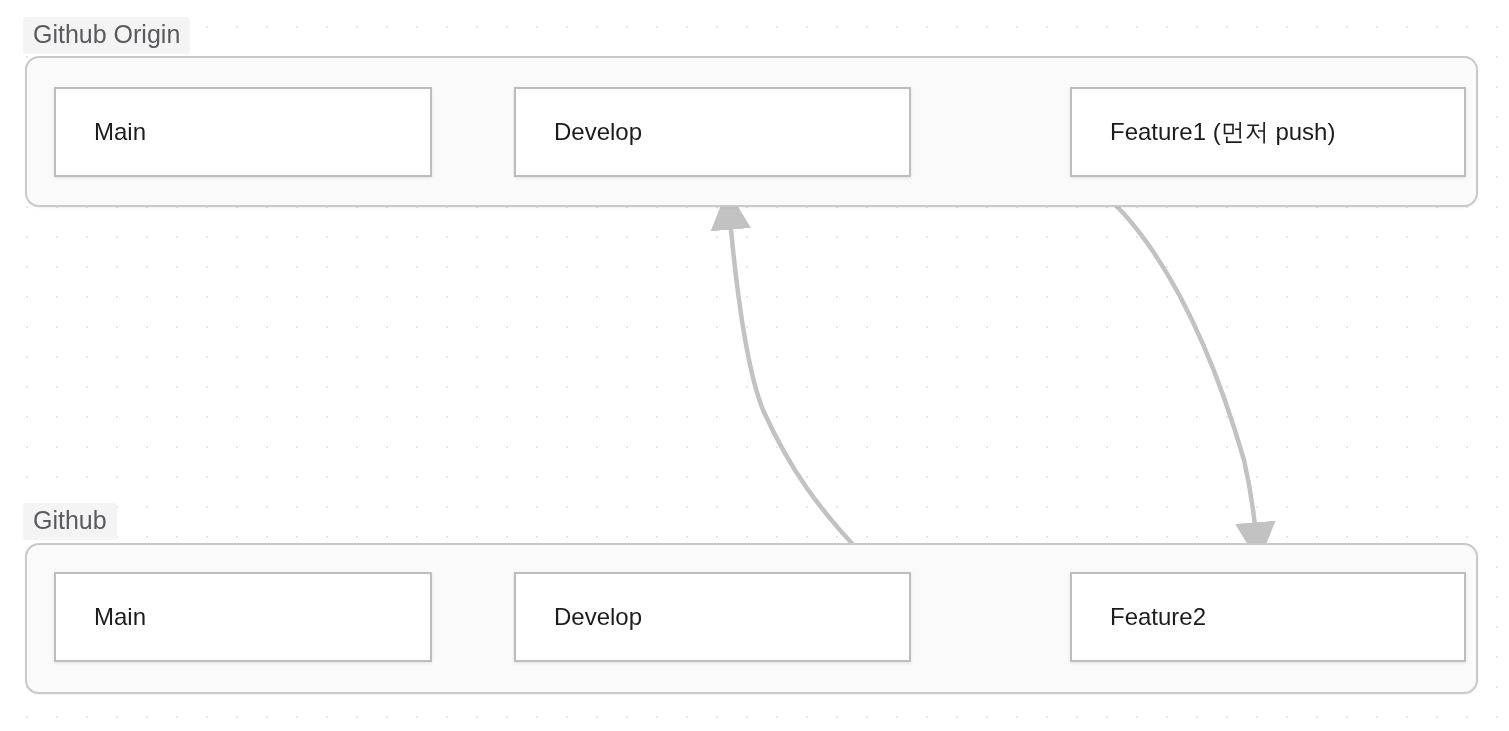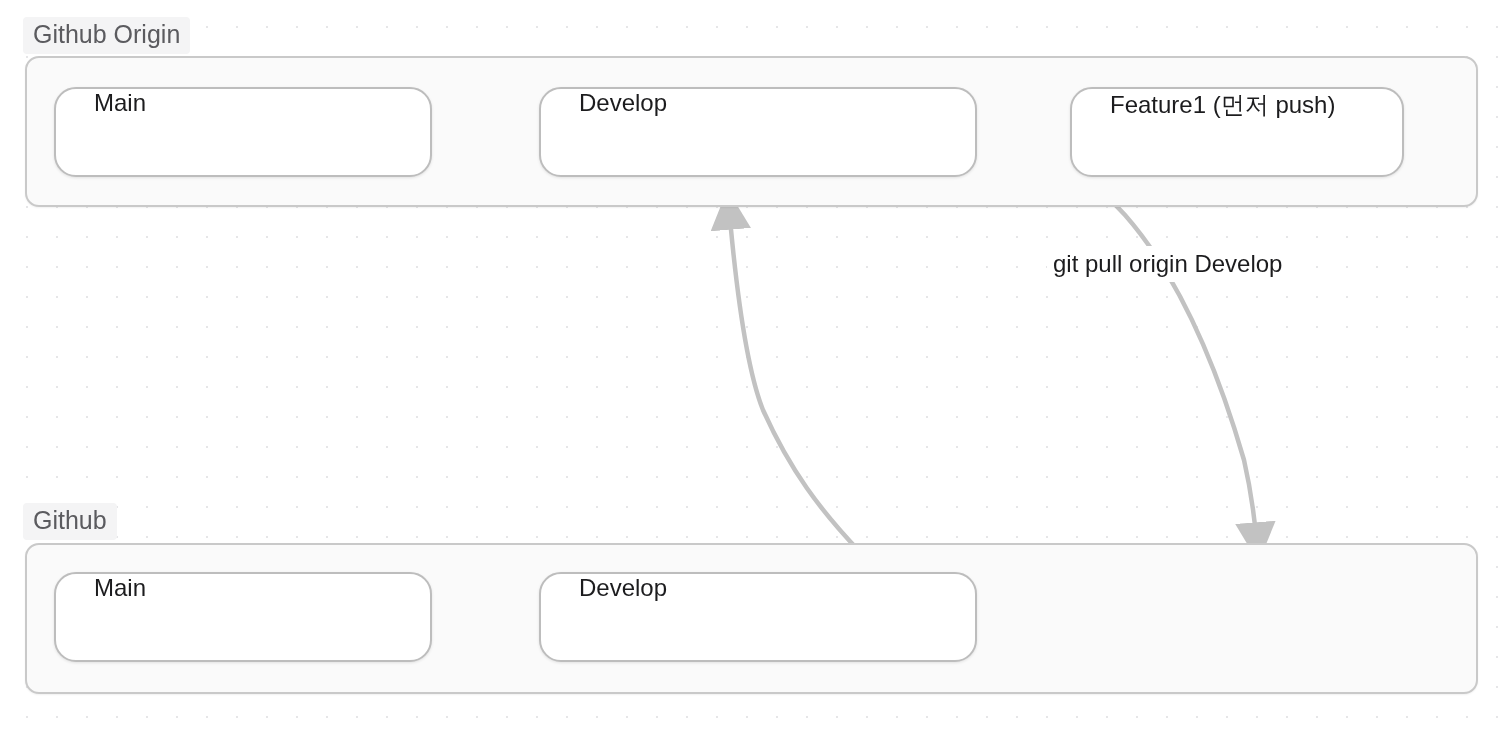--- a/index.html
+++ b/index.html
@@ -56,10 +56,10 @@
     height: 90px;
     background: #ffffff;
     border: 2px solid #bdbdbd;
-    border-radius: 22px;
+    border-radius: 0;
     box-shadow: 0 1px 3px rgba(0,0,0,0.10);
     display: flex;
-    align-items: flex-start;
+    align-items: center;
     z-index: 3;
   }
   .node .node-label {

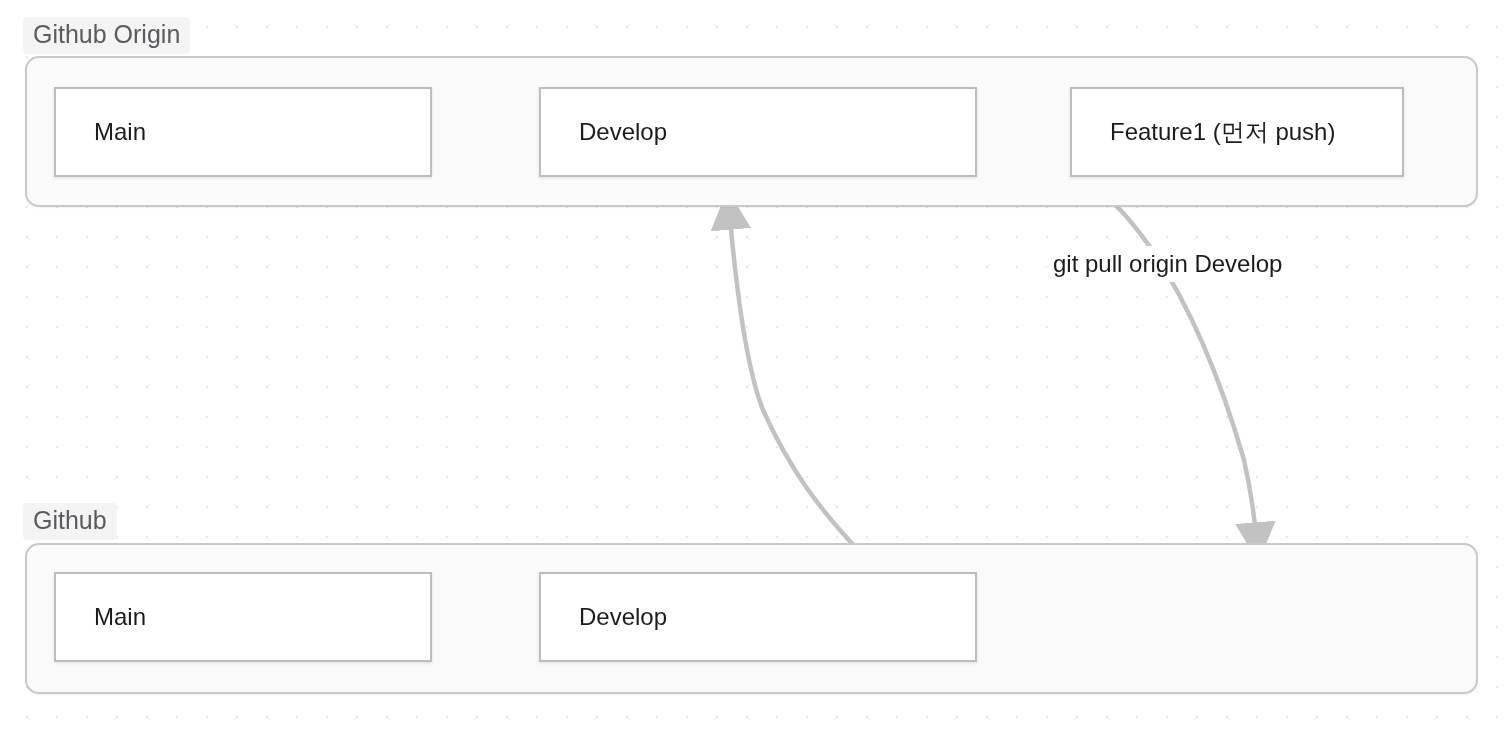--- a/index.html
+++ b/index.html
@@ -69,7 +69,7 @@
     white-space: nowrap;
   }
   .n-col1 { left: 54px;   width: 378px; }
-  .n-col2 { left: 539px;  width: 438px; }
+  .n-col2 { left: 514px;  width: 397px; }
   .n-col3 { left: 1070px; width: 334px; }
   .r-top    { top: 87px; }
   .r-bottom { top: 572px; }

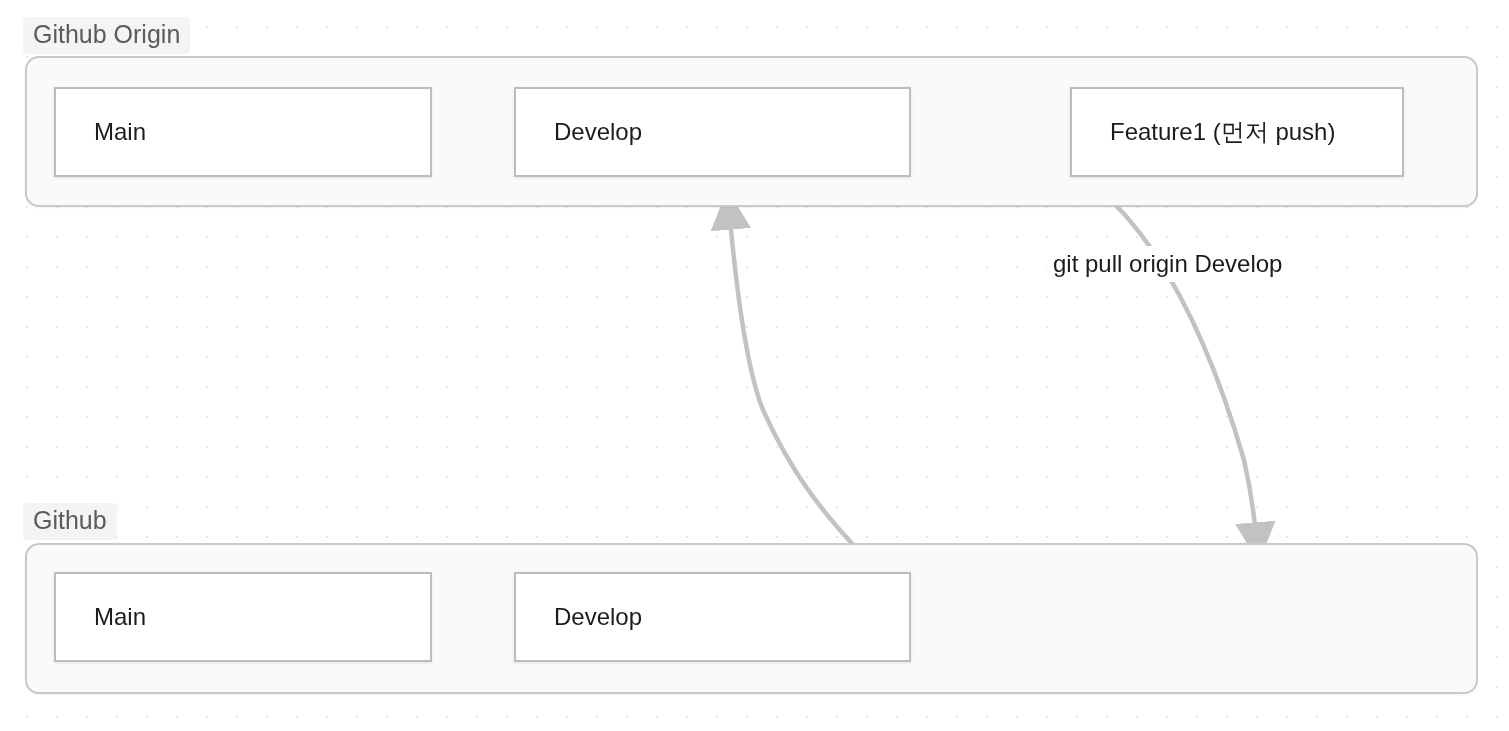--- a/index.html
+++ b/index.html
@@ -70,7 +70,7 @@
   }
   .n-col1 { left: 54px;   width: 378px; }
   .n-col2 { left: 514px;  width: 397px; }
-  .n-col3 { left: 1070px; width: 334px; }
+  .n-col3 { left: 1070px; width: 396px; }
   .r-top    { top: 87px; }
   .r-bottom { top: 572px; }
 

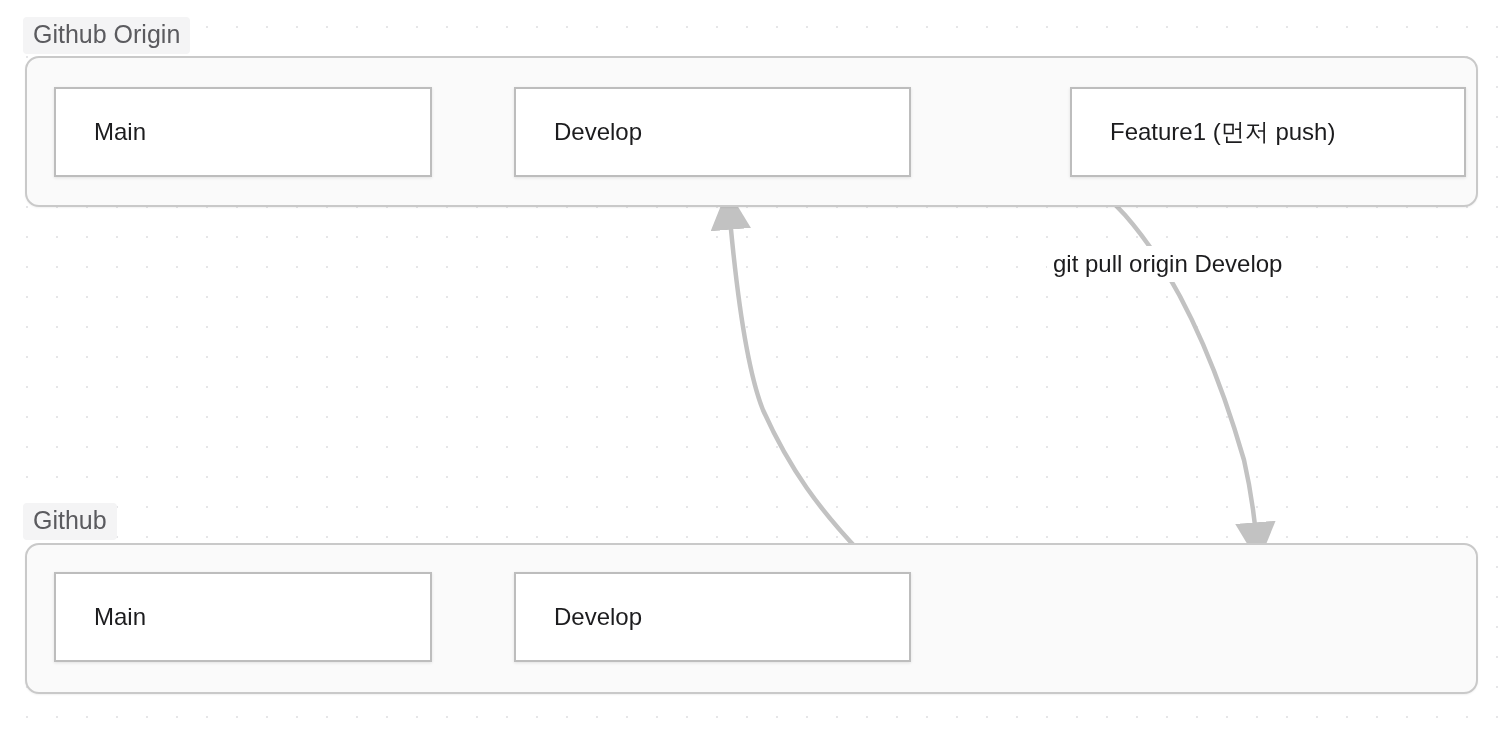--- a/index.html
+++ b/index.html
@@ -143,9 +143,6 @@
   </div>
 
 
-  <div class="edge-label" id="edge-label-pull">
-    <span>git pull origin Develop</span>
-  </div>
 
 
 </div>

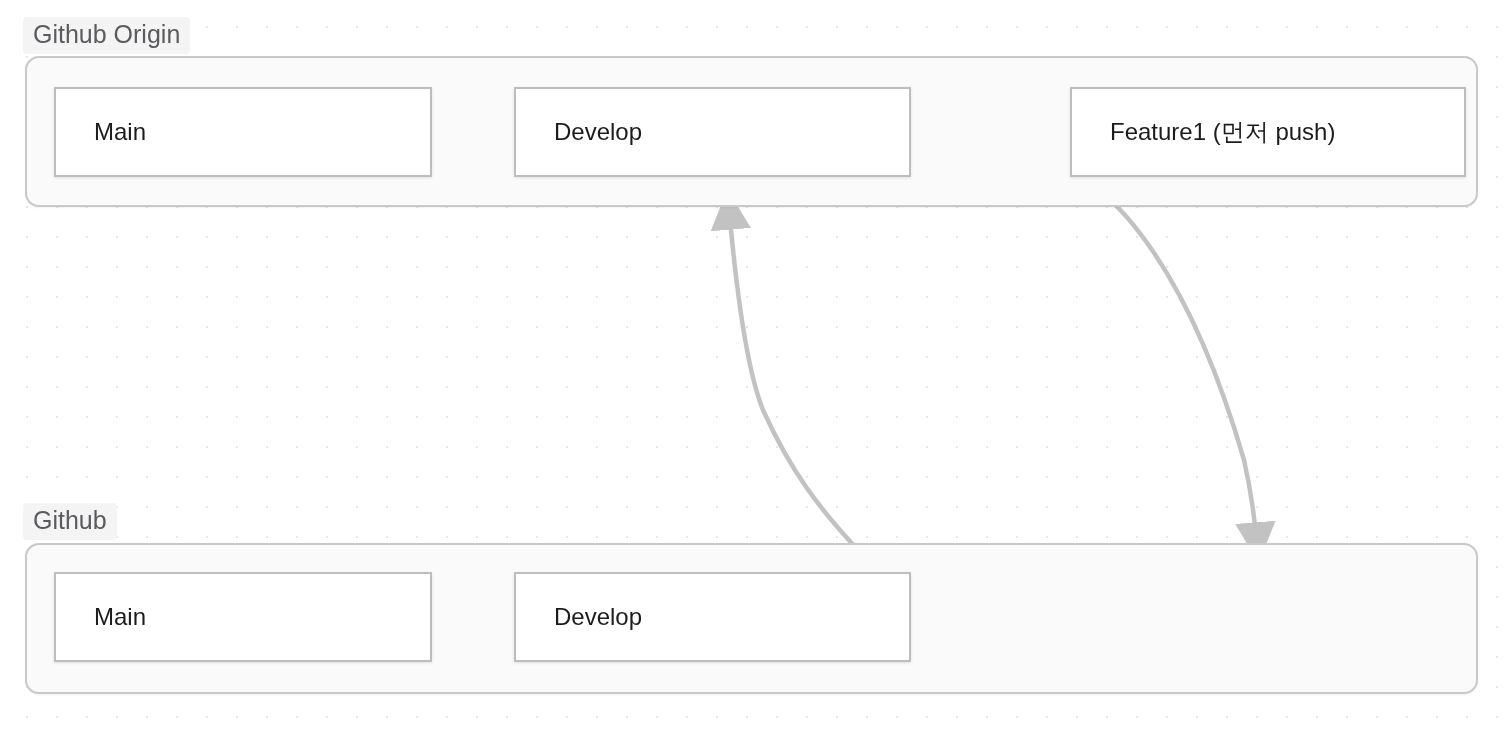--- a/index.html
+++ b/index.html
@@ -142,6 +142,9 @@
     <span class="node-label">Develop</span>
   </div>
 
+  <div class="node n-col3 r-bottom">
+    <span class="node-label">Feature2</span>
+  </div>
 
 
 

